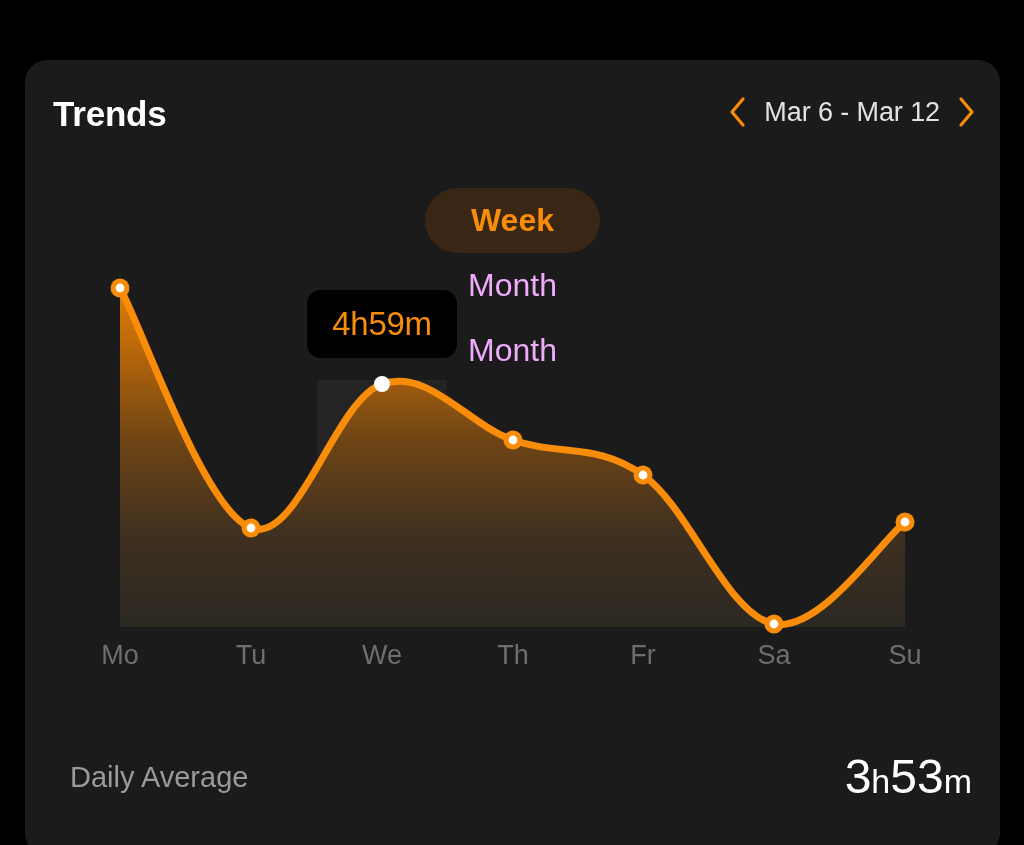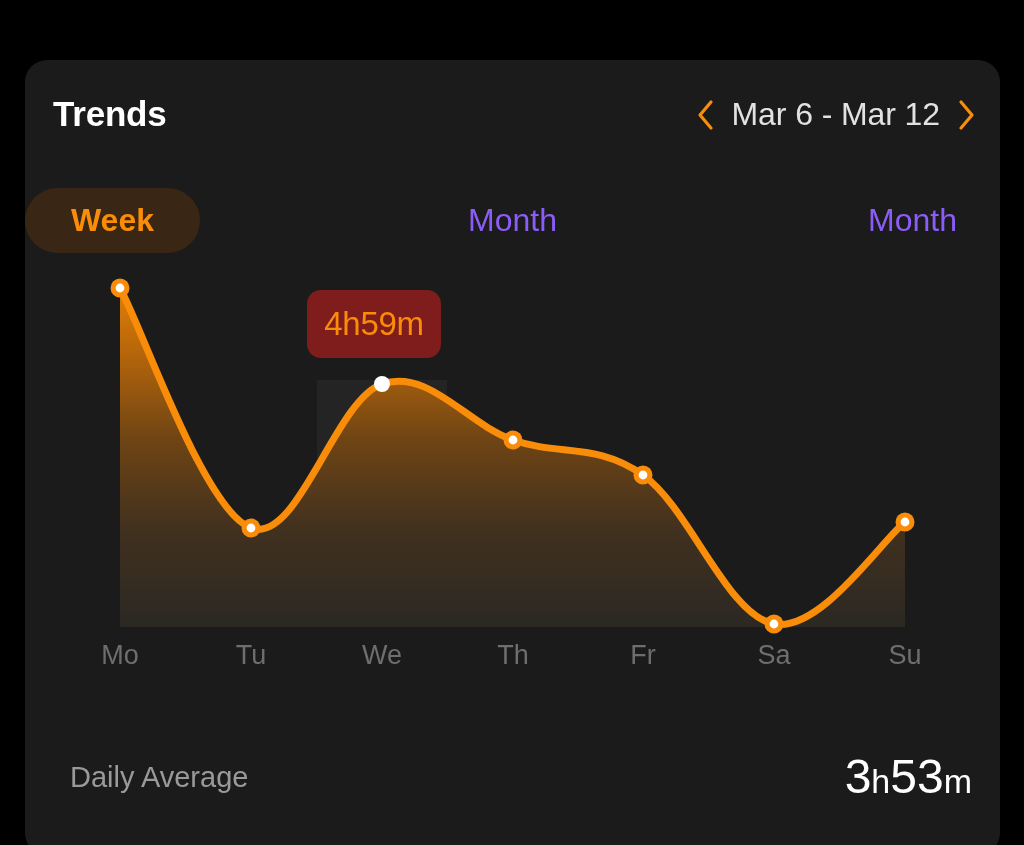--- a/index.html
+++ b/index.html
@@ -61,7 +61,7 @@
   .chev svg { display: block; }
 
   #date-range-label {
-    font-size: 32px;
+    font-size: 27px;
     color: #e2e2e2;
     white-space: nowrap;
     letter-spacing: -0.1px;

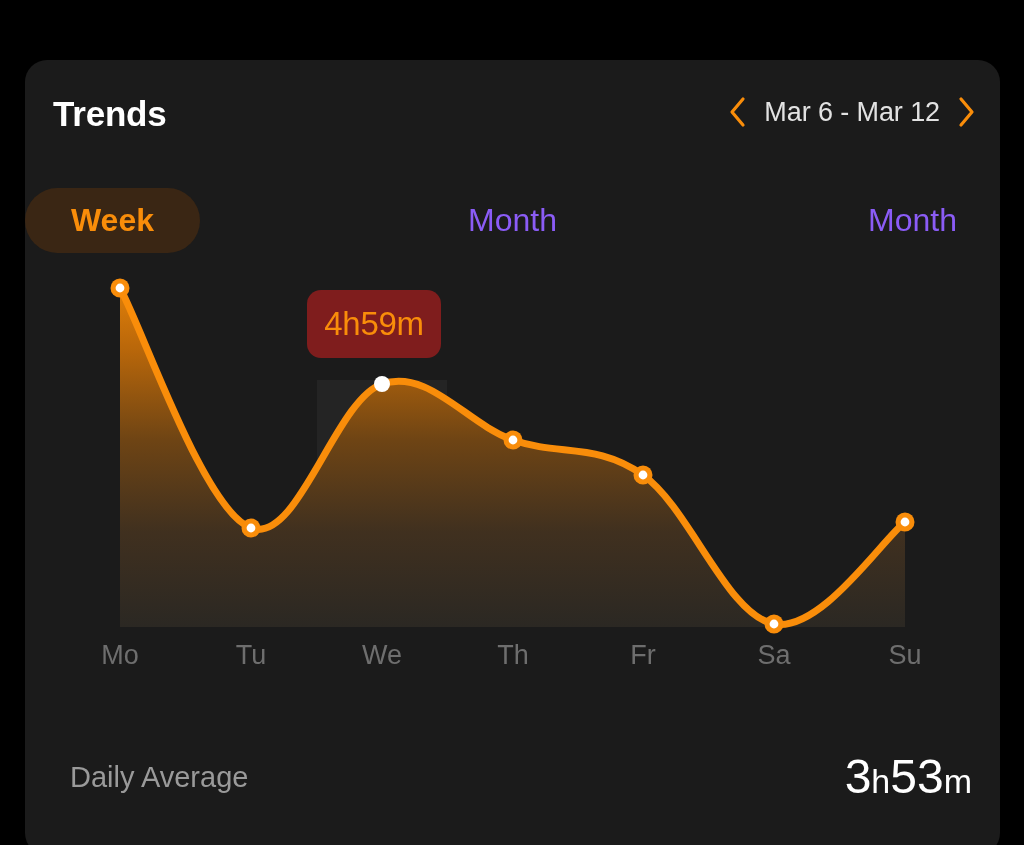--- a/index.html
+++ b/index.html
@@ -74,9 +74,10 @@
     top: 128px;
     width: 100%;
     display: flex;
-    justify-content: space-between;
+    justify-content: flex-start;
     align-items: center;
     gap: 0px;
+    flex-direction: column;
   }
 
   .seg {

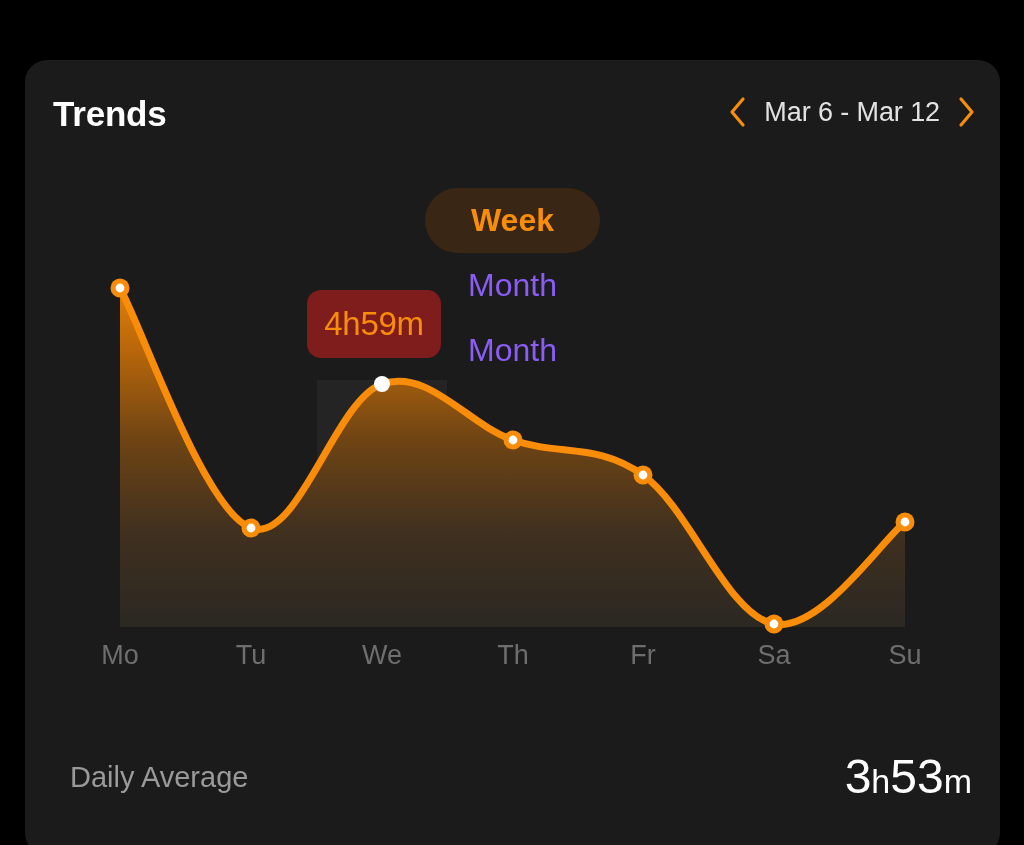--- a/index.html
+++ b/index.html
@@ -82,7 +82,7 @@
 
   .seg {
     font-size: 32px;
-    color: #8b5cf6;
+    color: #f0abfc;
     padding: 14px 0;
     width: 175px;
     text-align: center;

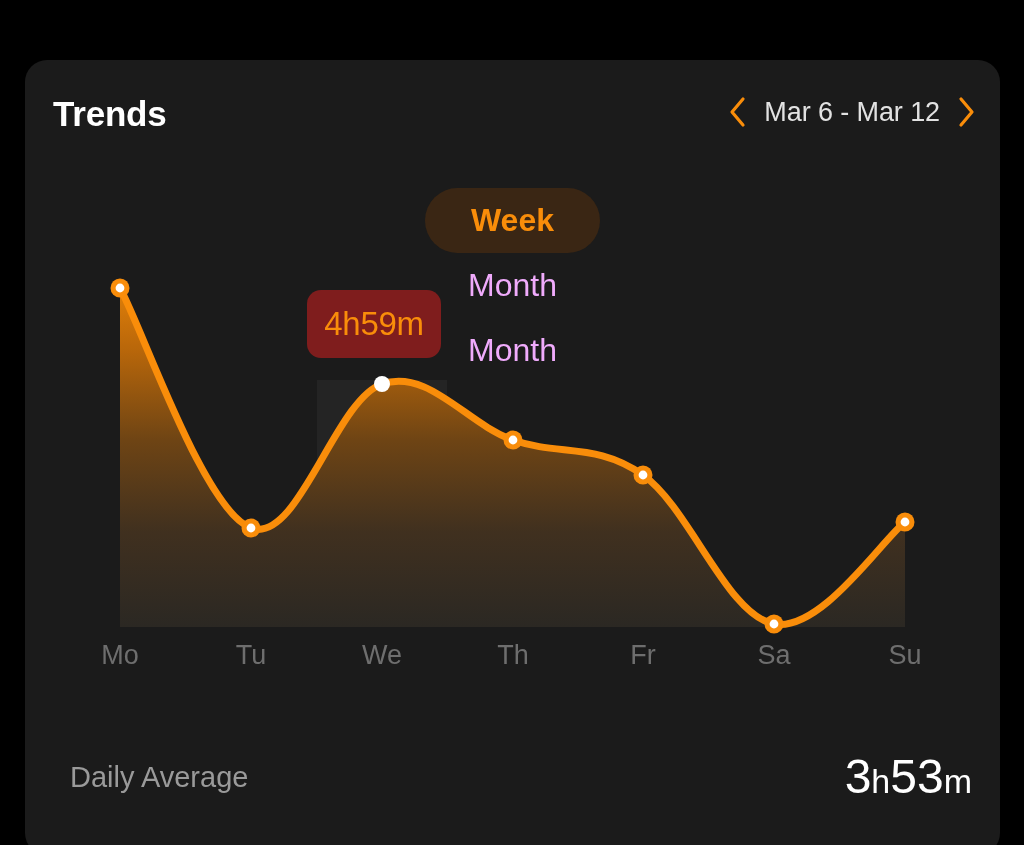--- a/index.html
+++ b/index.html
@@ -117,9 +117,9 @@
     position: absolute;
     left: 281px;
     top: 249px;
-    width: 134px;
+    width: 150px;
     height: 68px;
-    background: #7f1d1d;
+    background: #000000;
     border-radius: 14px;
     display: flex;
     align-items: center;

